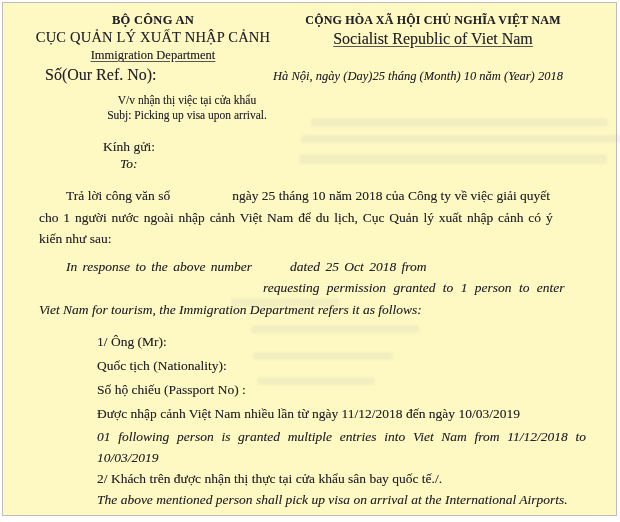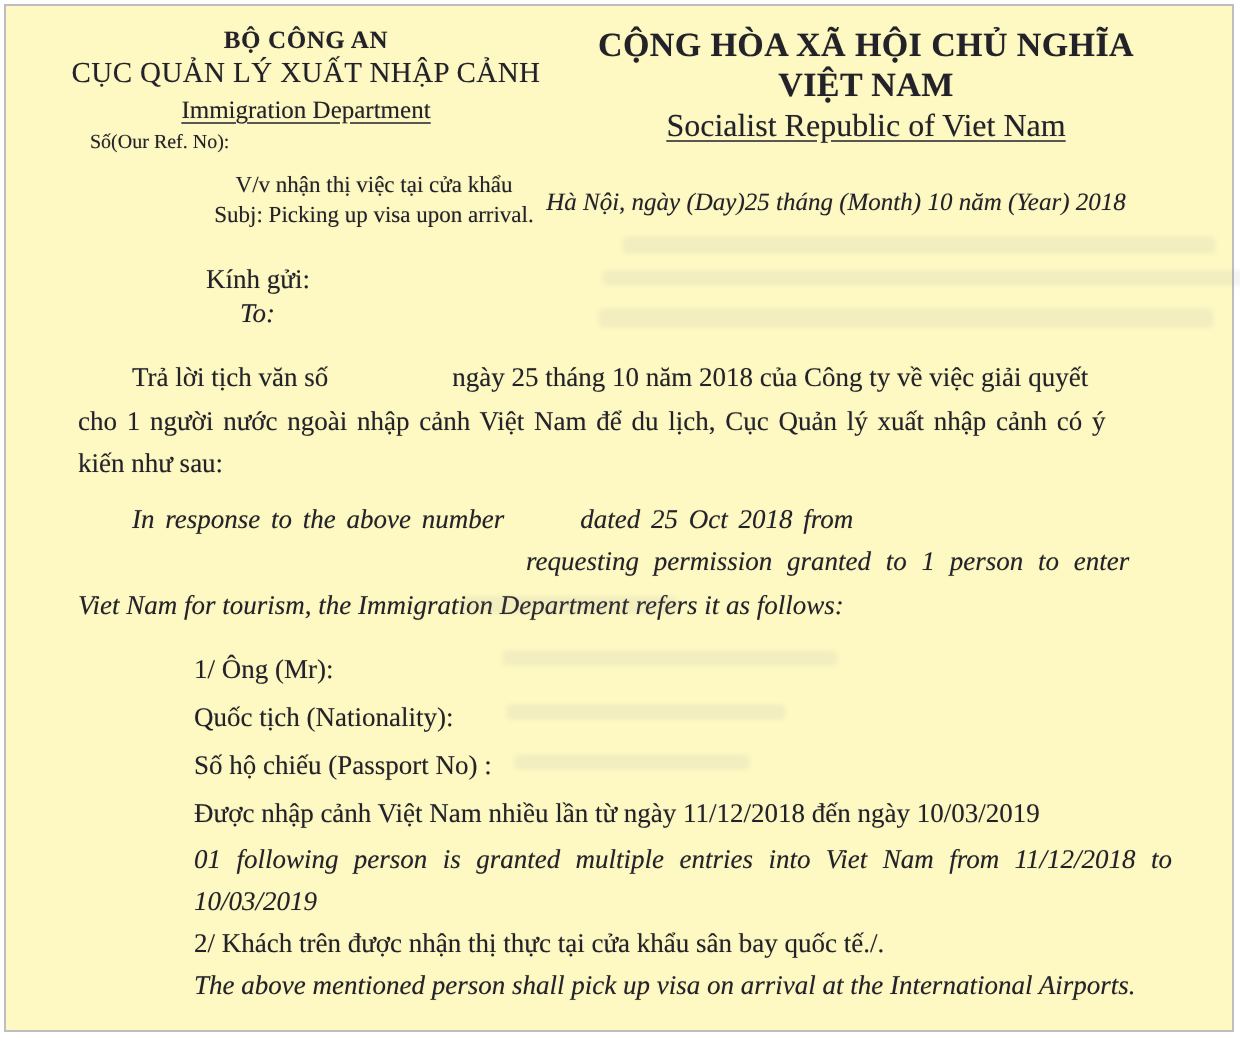--- a/index.html
+++ b/index.html
@@ -21,7 +21,7 @@
   .u{text-decoration:underline;text-decoration-color:rgba(50,50,58,.7);text-underline-offset:2px;}
   .ref-label{font-size:10px;text-align:left;margin-left:22px;margin-top:3px;}
   .subject{margin-top:9px;margin-left:68px;font-size:11.5px;line-height:14.5px;white-space:nowrap;}
-  .nation1{font-size:17px;font-weight:bold;letter-spacing:.2px;}
+  .nation1{font-size:12px;font-weight:bold;letter-spacing:.2px;}
   .nation2{font-size:16px;margin-top:2px;}
   .dateline{font-size:12.5px;font-style:italic;margin-top:21px;position:relative;left:-15px;white-space:nowrap;}
   

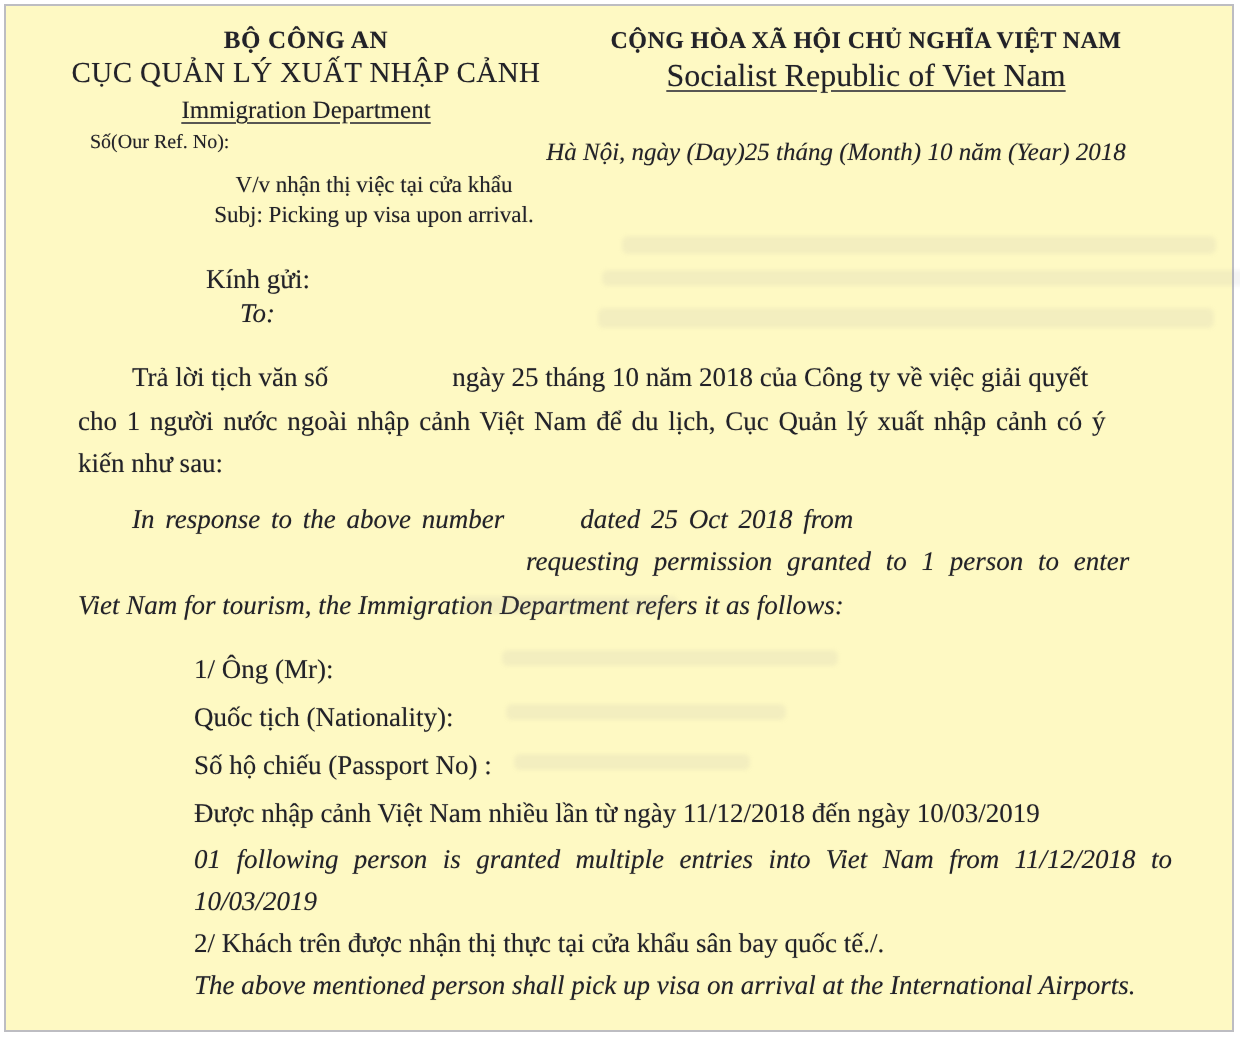--- a/index.html
+++ b/index.html
@@ -19,7 +19,7 @@
   .org2{font-size:14.5px;font-weight:normal;letter-spacing:.2px;margin-top:1px;}
   .org3{font-size:12.5px;margin-top:2px;}
   .u{text-decoration:underline;text-decoration-color:rgba(50,50,58,.7);text-underline-offset:2px;}
-  .ref-label{font-size:10px;text-align:left;margin-left:22px;margin-top:3px;}
+  .ref-label{font-size:16px;text-align:left;margin-left:22px;margin-top:3px;}
   .subject{margin-top:9px;margin-left:68px;font-size:11.5px;line-height:14.5px;white-space:nowrap;}
   .nation1{font-size:12px;font-weight:bold;letter-spacing:.2px;}
   .nation2{font-size:16px;margin-top:2px;}

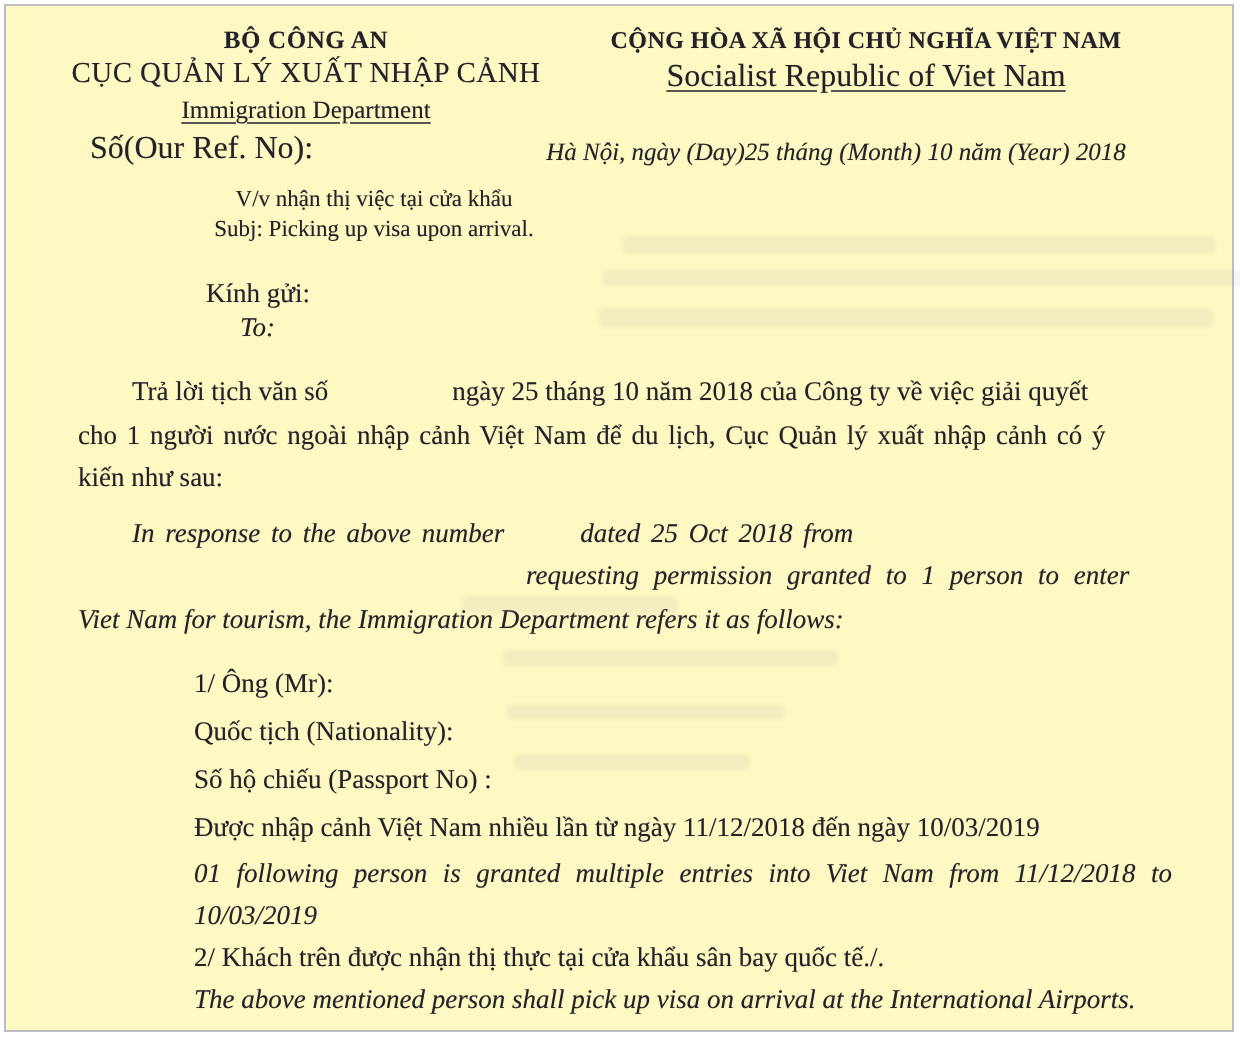--- a/index.html
+++ b/index.html
@@ -86,7 +86,7 @@
 
     <div class="para-vi">
       <div class="l1">
-        <span>Trả lời tịch văn số</span><span class="gap62"></span><span>ngày 25 tháng 10 năm 2018 của Công ty về việc giải quyết</span>
+        <span>Trả lời công văn số</span><span class="gap62"></span><span>ngày 25 tháng 10 năm 2018 của Công ty về việc giải quyết</span>
       </div>
       <div class="l2">cho 1 người nước ngoài nhập cảnh Việt Nam để du lịch, Cục Quản lý xuất nhập cảnh có ý</div>
       <div class="l3">kiến như sau:</div>

